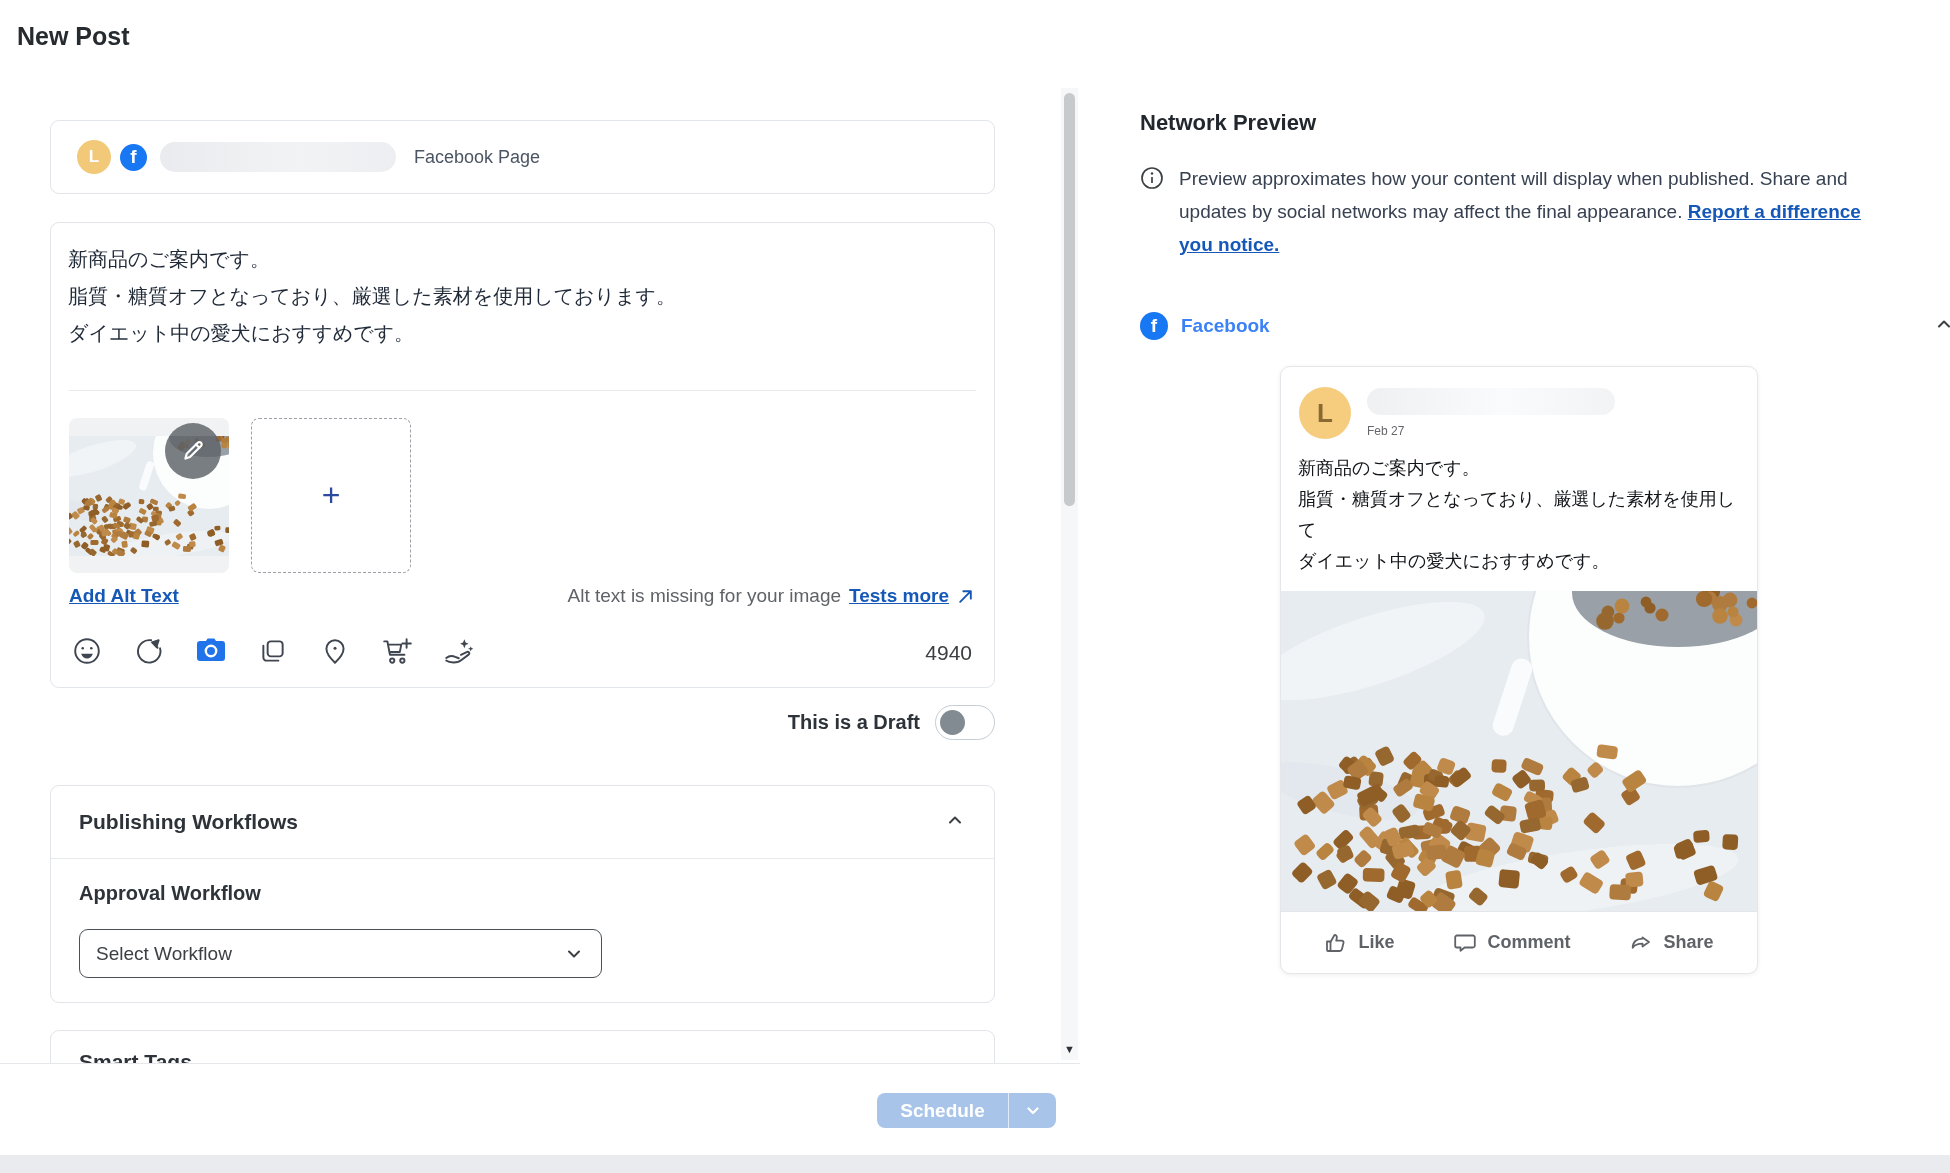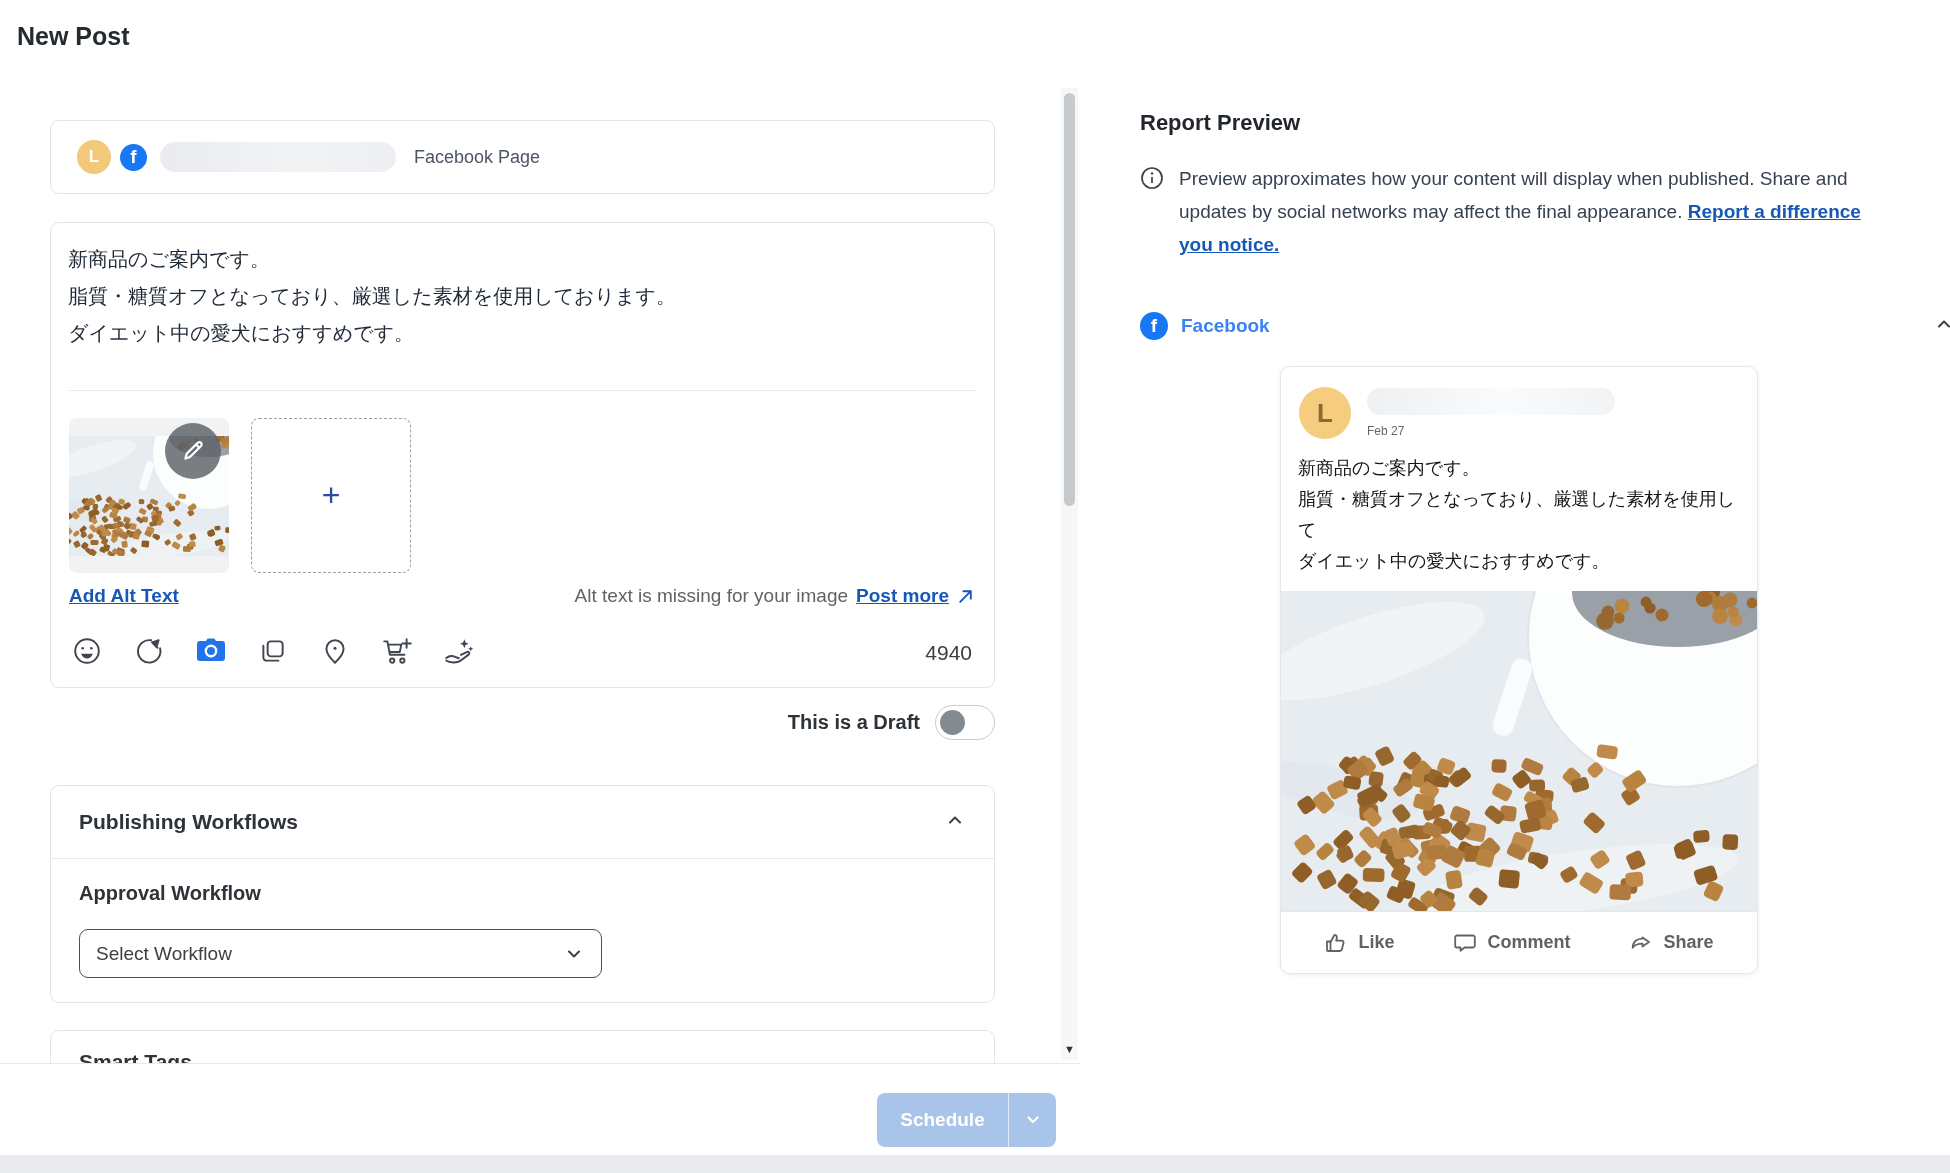--- a/index.html
+++ b/index.html
@@ -432,7 +432,7 @@
   </div>
 
   <div class="right-pane">
-    <div class="np-title">Report Preview</div>
+    <div class="np-title">Network Preview</div>
 
     <div class="np-info">
       <span class="info-icon">

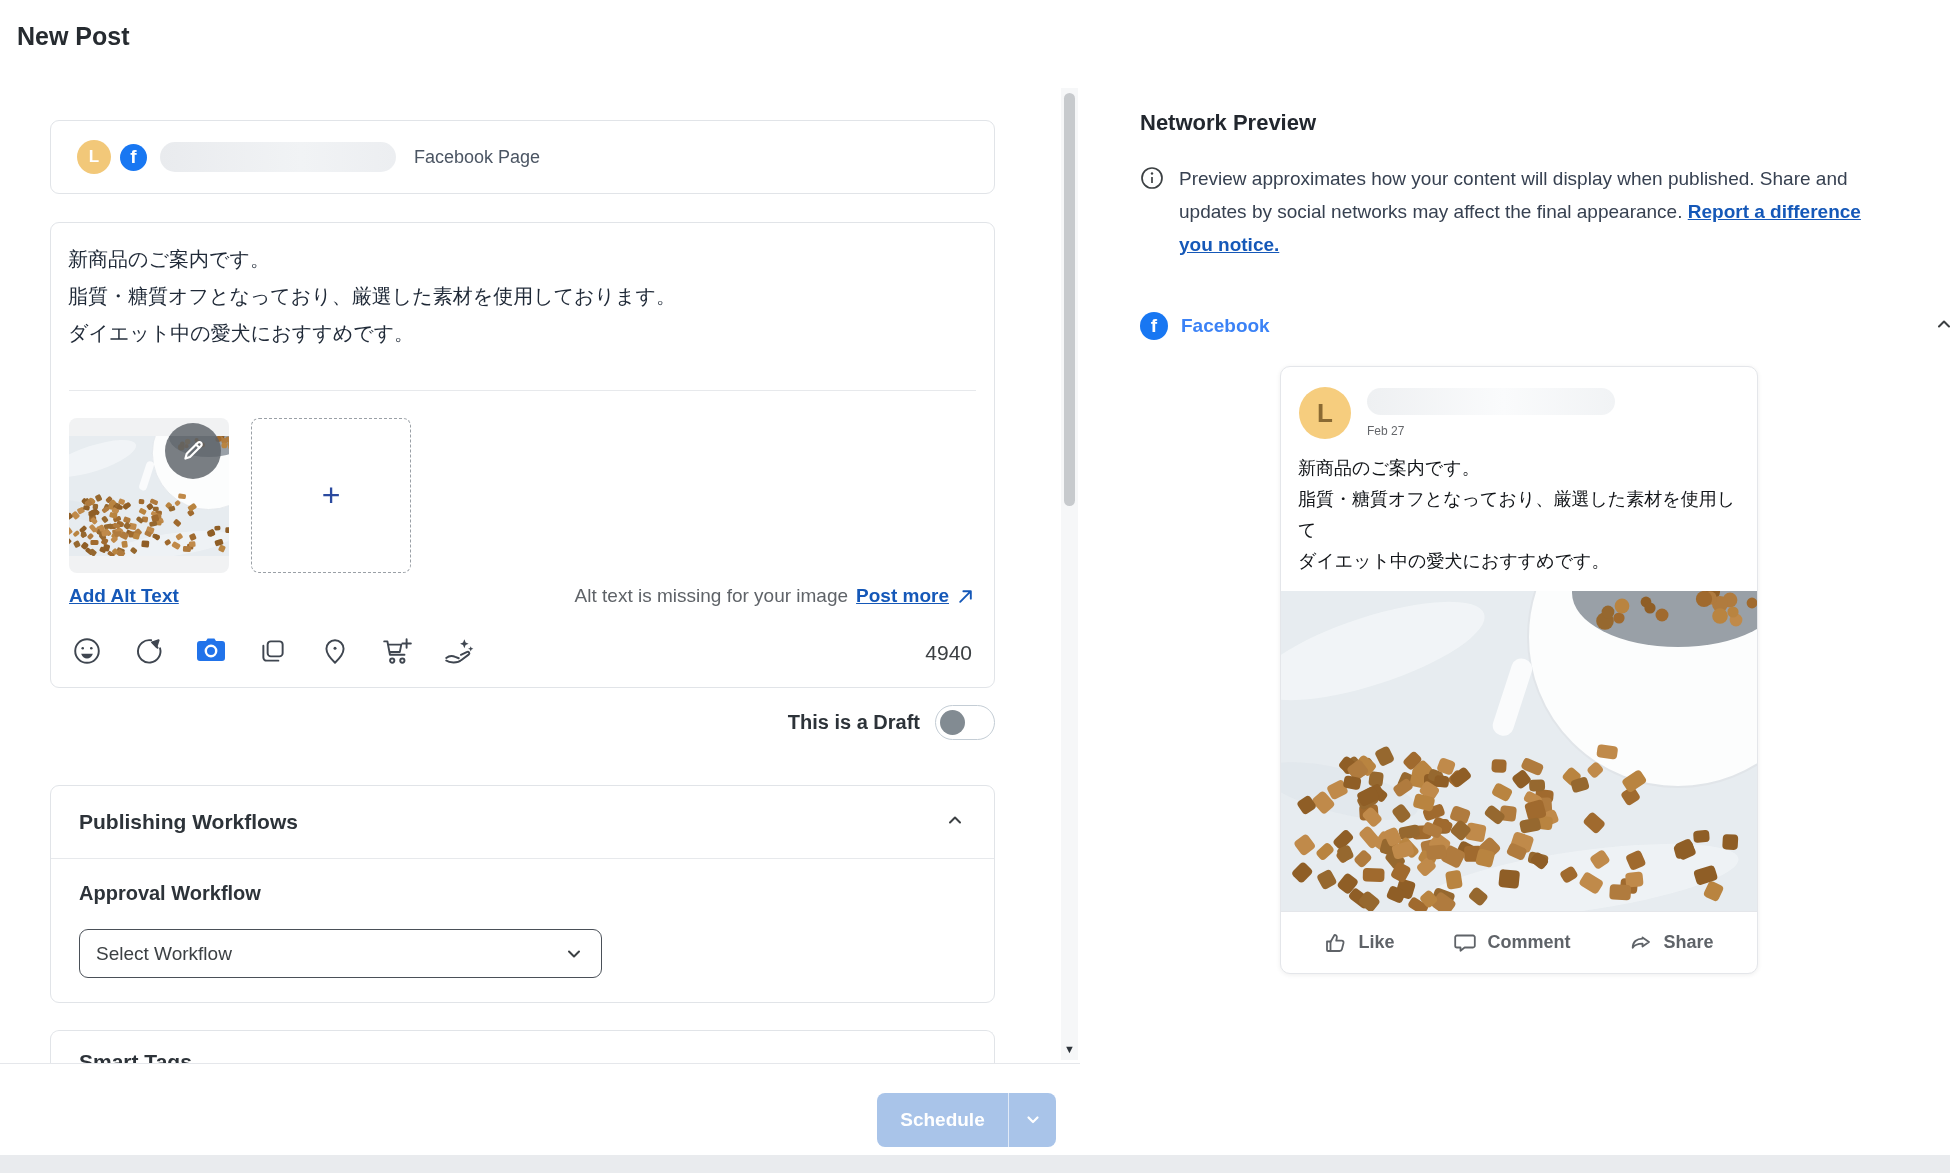--- a/index.html
+++ b/index.html
@@ -320,7 +320,7 @@
         <a class="alt-link">Add Alt Text</a>
         <div class="alt-warn">
           <span>Alt text is missing for your image</span>
-          <a class="learn-more">Post more</a>
+          <a class="learn-more">Tests more</a>
           <svg width="17" height="17" viewBox="0 0 16 16" style="stroke:#1558b8;fill:none;stroke-width:1.8;stroke-linecap:round;stroke-linejoin:round">
               <path d="M3 13L13 3M6 3h7v7"></path>
             </svg>

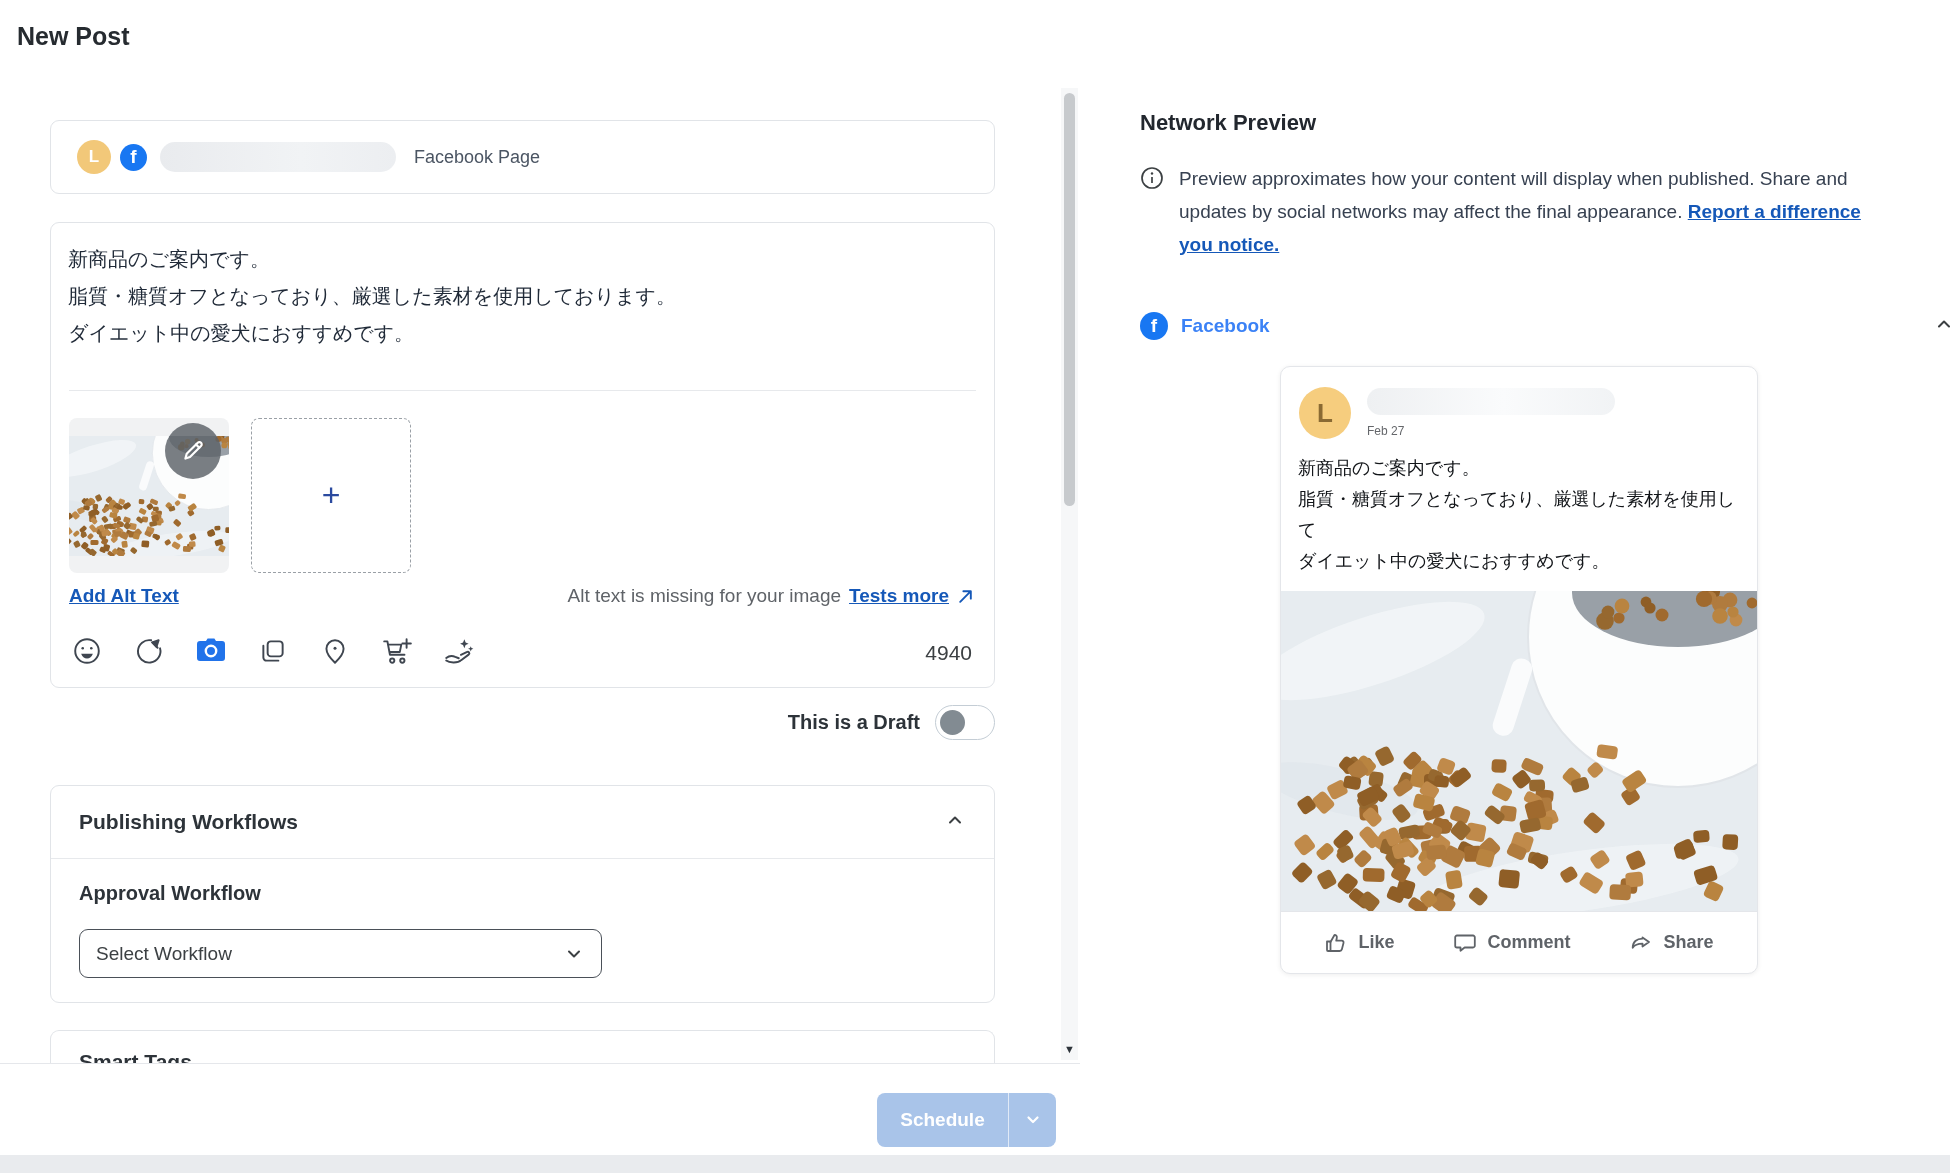--- a/index.html
+++ b/index.html
@@ -71,7 +71,7 @@
 
   
   .left-footer { position:absolute; left:0; top:1063px; width:1080px; height:92px; background:#fff; border-top:1px solid #e5e7eb; }
-  .schedule-group { position:absolute; right:24px; top:29px; display:flex; height:54px; border-radius:8px; overflow:hidden; }
+  .schedule-group { position:absolute; right:24px; top:29px; display:flex; height:35px; border-radius:8px; overflow:hidden; }
   .schedule-main { width:131px; background:#a9c4e9; color:#fff; font-size:19px; font-weight:700; border:none; cursor:pointer; font-family:inherit; }
   .schedule-caret { width:48px; background:#a9c4e9; border:none; border-left:1px solid rgba(255,255,255,.65); display:flex; align-items:center; justify-content:center; cursor:pointer; }
   .schedule-caret svg { stroke:#fff; fill:none; stroke-width:2.2; stroke-linecap:round; stroke-linejoin:round; }

